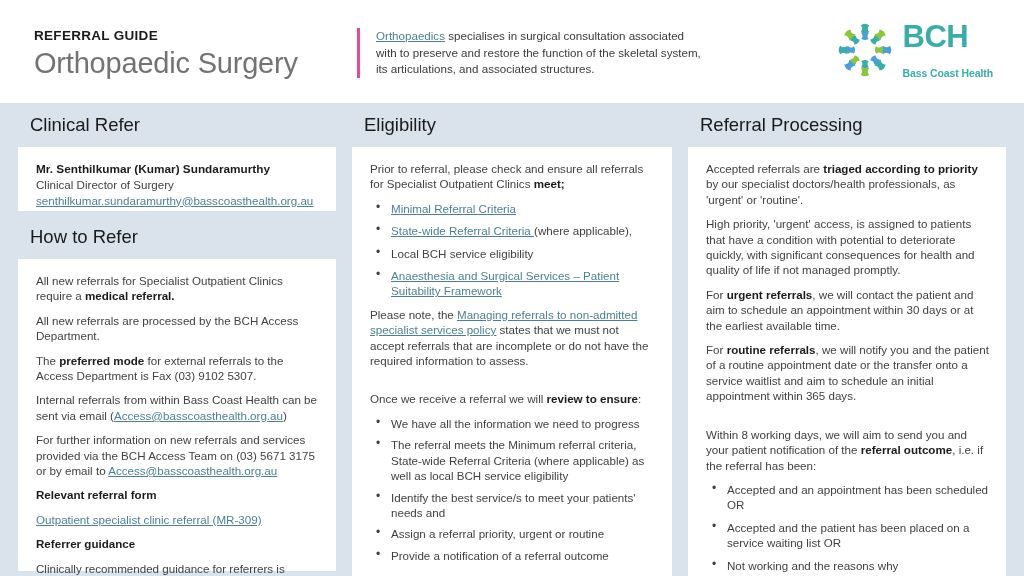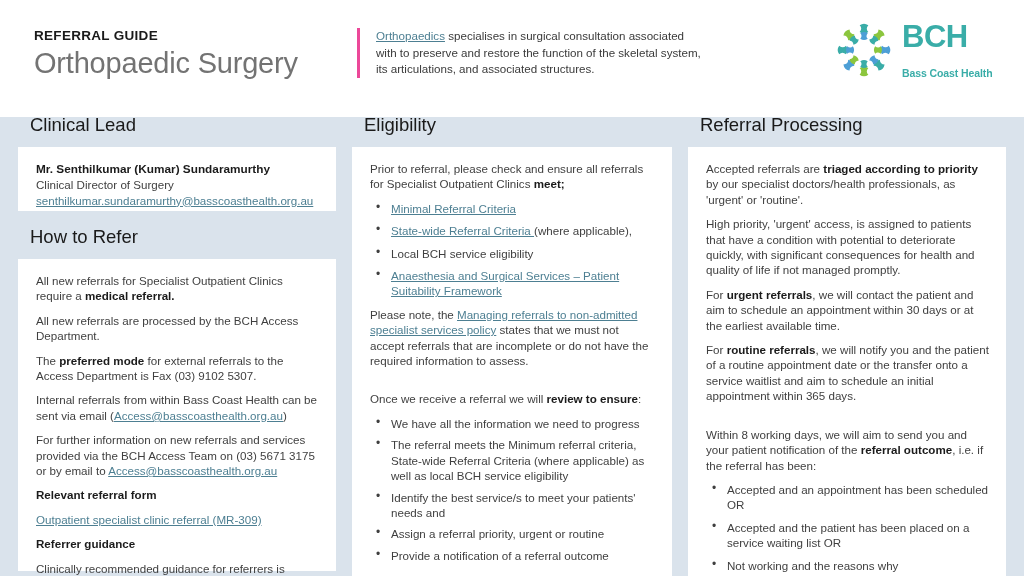--- a/index.html
+++ b/index.html
@@ -18,7 +18,7 @@
   
   .header {
     position: absolute; left: 0; top: 0;
-    width: 1024px; height: 117px;
+    width: 1024px; height: 103px;
     background: #ffffff;
   }
   .header-title-block {

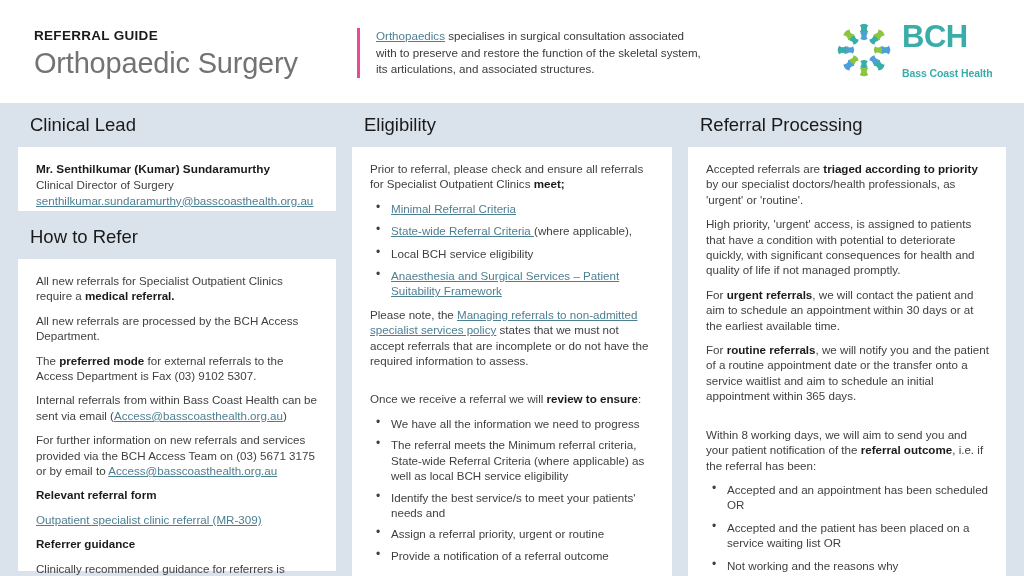--- a/index.html
+++ b/index.html
@@ -57,7 +57,7 @@
   .logo-wrap {
     position: absolute; left: 833px; top: 19px;
     width: 160px; height: 62px;
-    display: flex; align-items: center; gap: 7px;
+    display: flex; align-items: center; gap: 7px; justify-content: flex-end;
   }
   .logo-mark { width: 62px; height: 62px; flex: none; }
   .logo-text { display: flex; flex-direction: column; justify-content: center; }

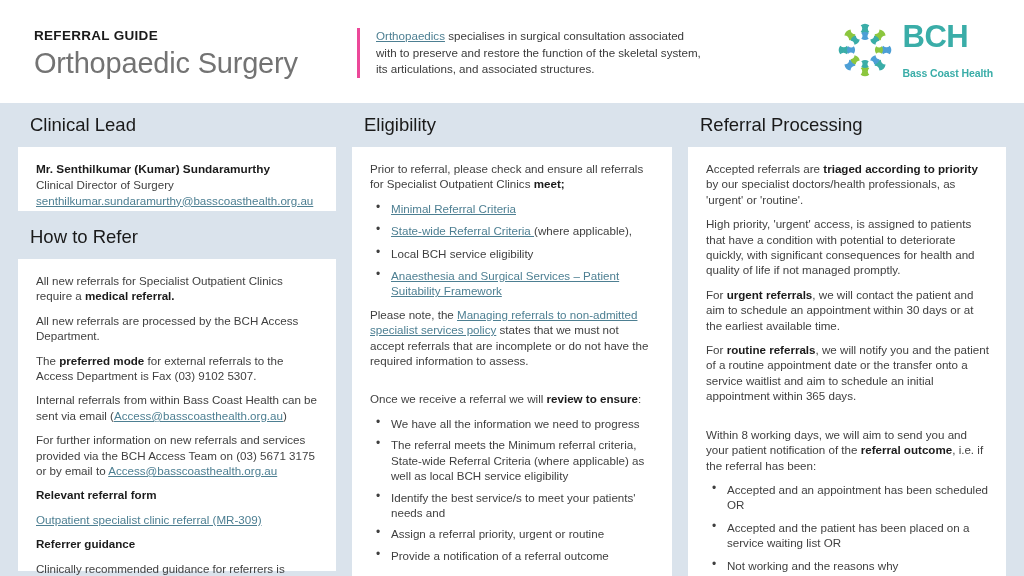--- a/index.html
+++ b/index.html
@@ -191,7 +191,7 @@
   </div>
 
   <div class="col col-1">
-    <div class="section-head head-1">Clinical Lead</div>
+    <div class="section-head head-1">Clinical Refer</div>
     <div class="panel panel-1">
       <div class="lead-name">Mr. Senthilkumar (Kumar) Sundaramurthy</div>
       <div class="lead-role">Clinical Director of Surgery</div>

